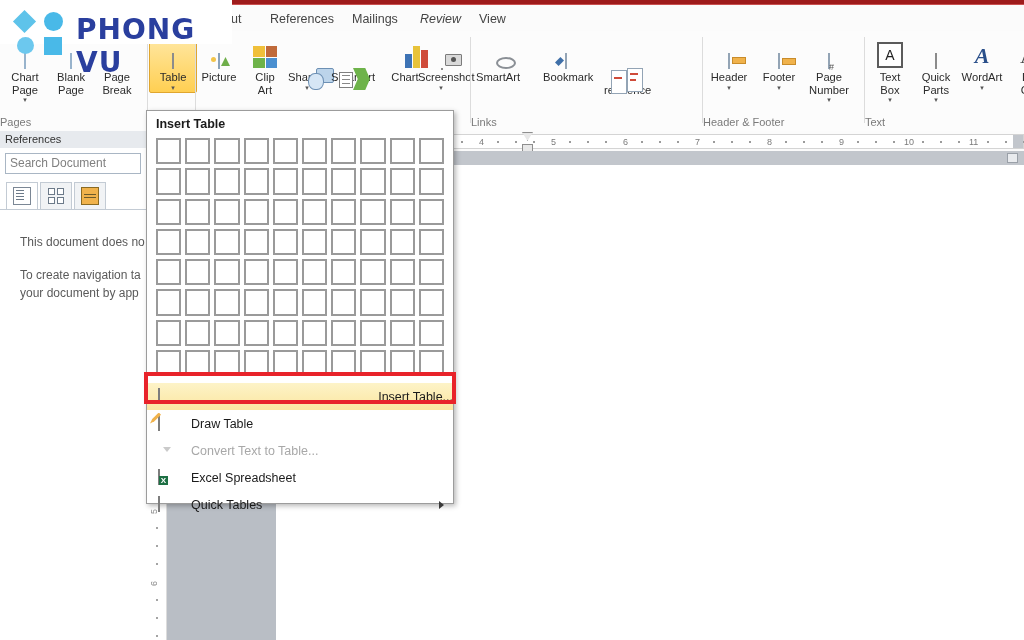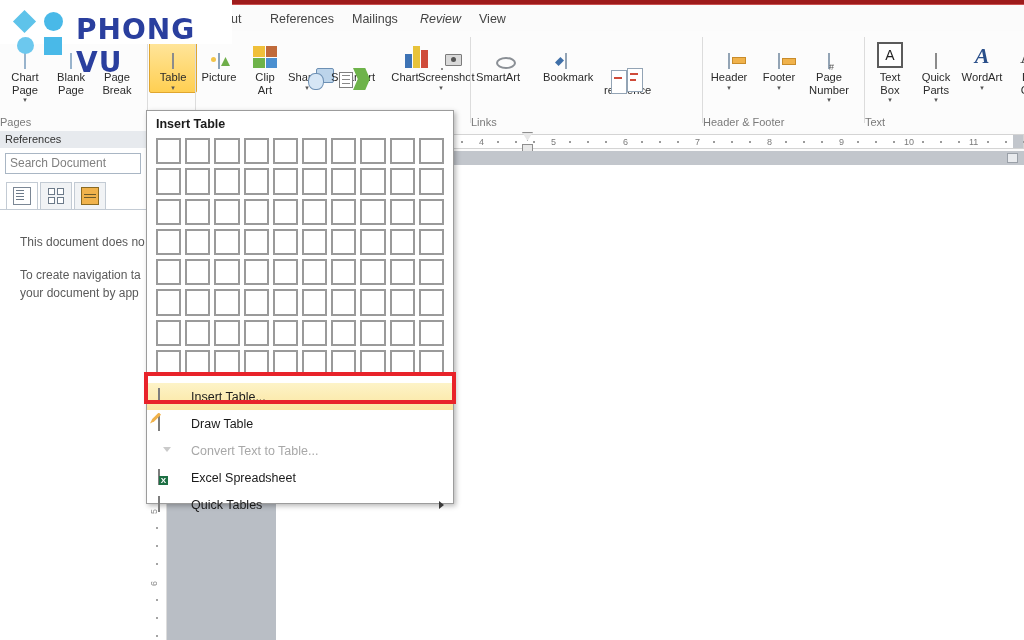--- a/index.html
+++ b/index.html
@@ -165,7 +165,7 @@
   .dd-item{position:relative;height:27px;display:flex;align-items:center;padding-left:11px;box-sizing:border-box;}
   .dd-item .mico{width:17px;height:16px;margin-right:16px;flex:0 0 17px;}
   .dd-item .mlbl{font-size:12.5px;color:#1b1b1b;}
-  .dd-item.sel{background:linear-gradient(#fdf3c8,#fbe6a0);}
+  .dd-item.sel{background:linear-gradient(#fdf3c8,#fbe6a0);justify-content:space-between;}
   .dd-item.dis .mlbl{color:#a8a8a8;}
   .dd-item .arr{position:absolute;right:9px;top:10px;width:0;height:0;
                 border-left:5px solid #3a3a3a;border-top:4px solid transparent;border-bottom:4px solid transparent;}

